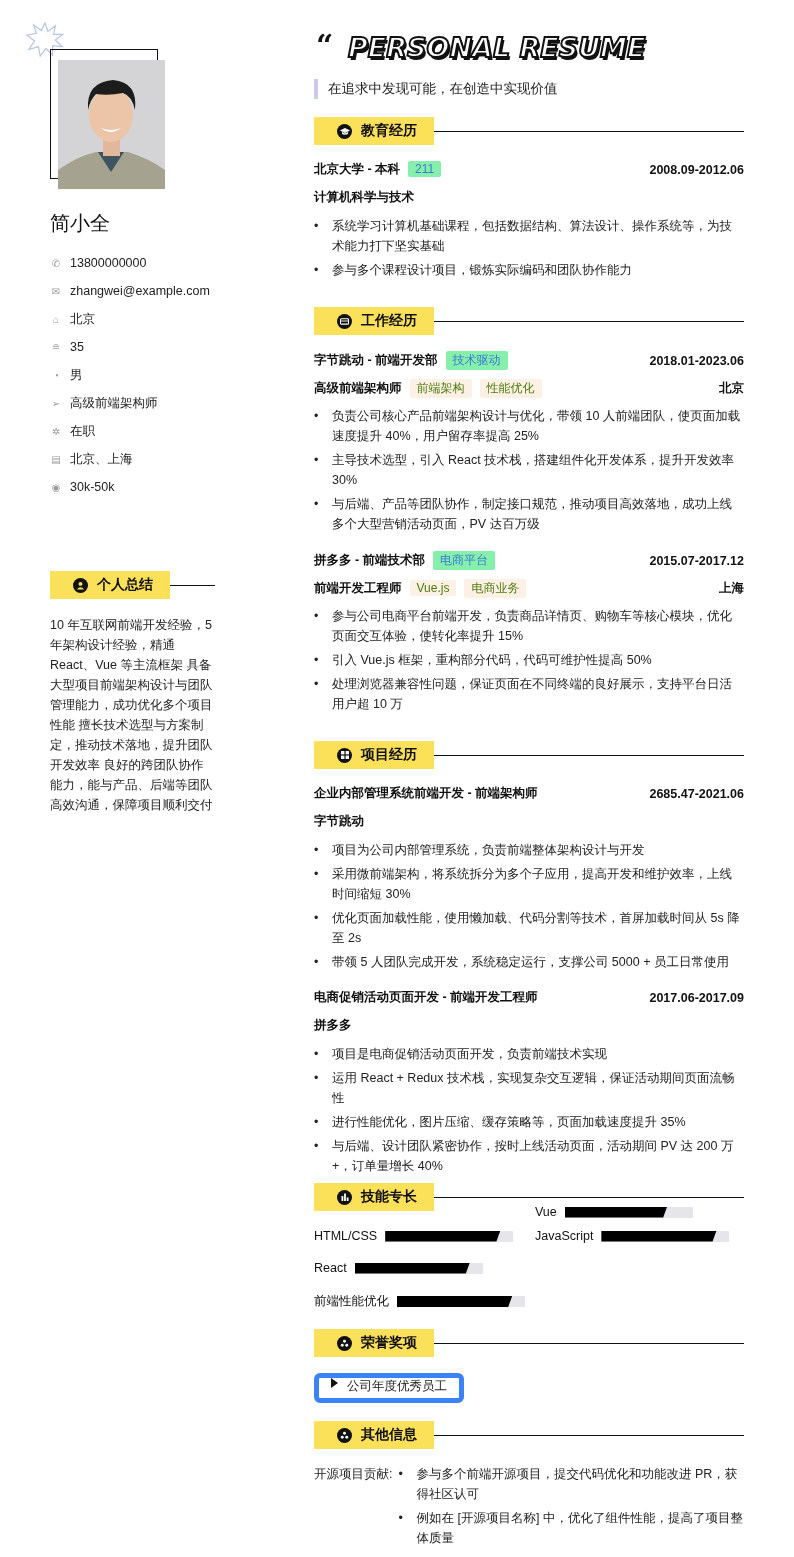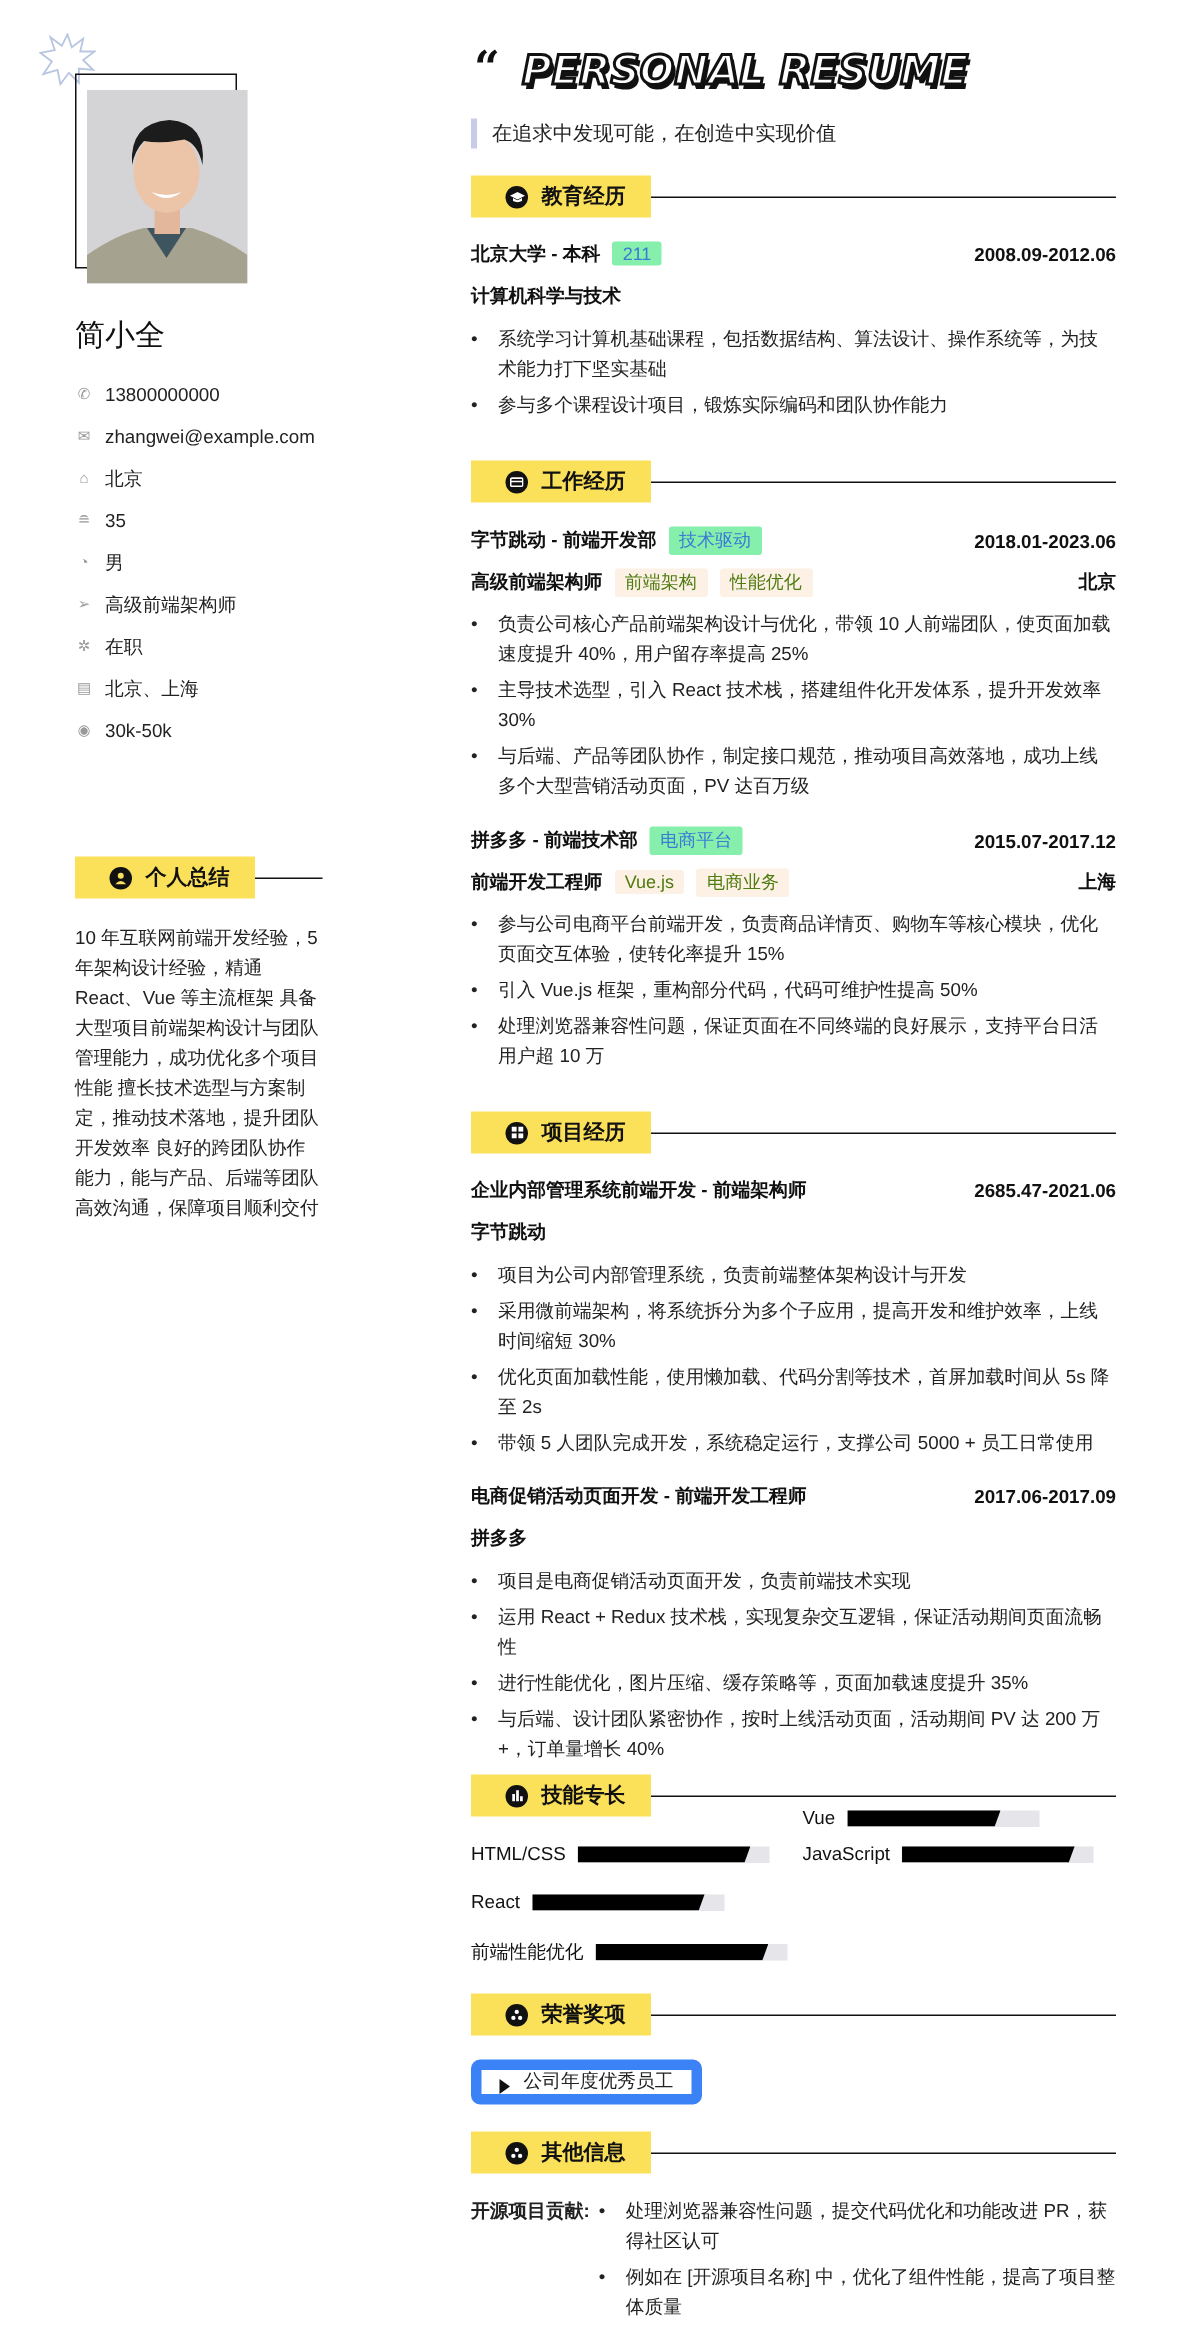--- a/index.html
+++ b/index.html
@@ -30,7 +30,7 @@
 .skill{position:absolute;display:flex;align-items:center;font-size:12.5px;color:#111}
 .bar{height:11px;background:#e6e6ea;margin-left:8px;position:relative}
 .bar .fill{position:absolute;left:0;top:0;height:100%;background:#000;clip-path:polygon(0 0,100% 0,calc(100% - 4px) 100%,0 100%)}
-.award{position:absolute;left:314px;top:1373px;height:30px;border:7px solid #3b82f6;border-radius:6px;padding:0 12px;display:flex;align-items:flex-end;font-size:12.5px}
+.award{position:absolute;left:314px;top:1373px;height:30px;border:5px solid #3b82f6;border-radius:6px;padding:0 12px;display:flex;align-items:flex-start;font-size:12.5px}
 .award .tri{width:0;height:0;border-left:7px solid #111;border-top:5px solid transparent;border-bottom:5px solid transparent;margin-right:9px}
 .other{position:absolute;left:314px;top:1464px;width:430px;display:flex;font-size:12.5px;line-height:20px}
 .other .lbl{font-weight:bold;white-space:nowrap;margin-right:6px}

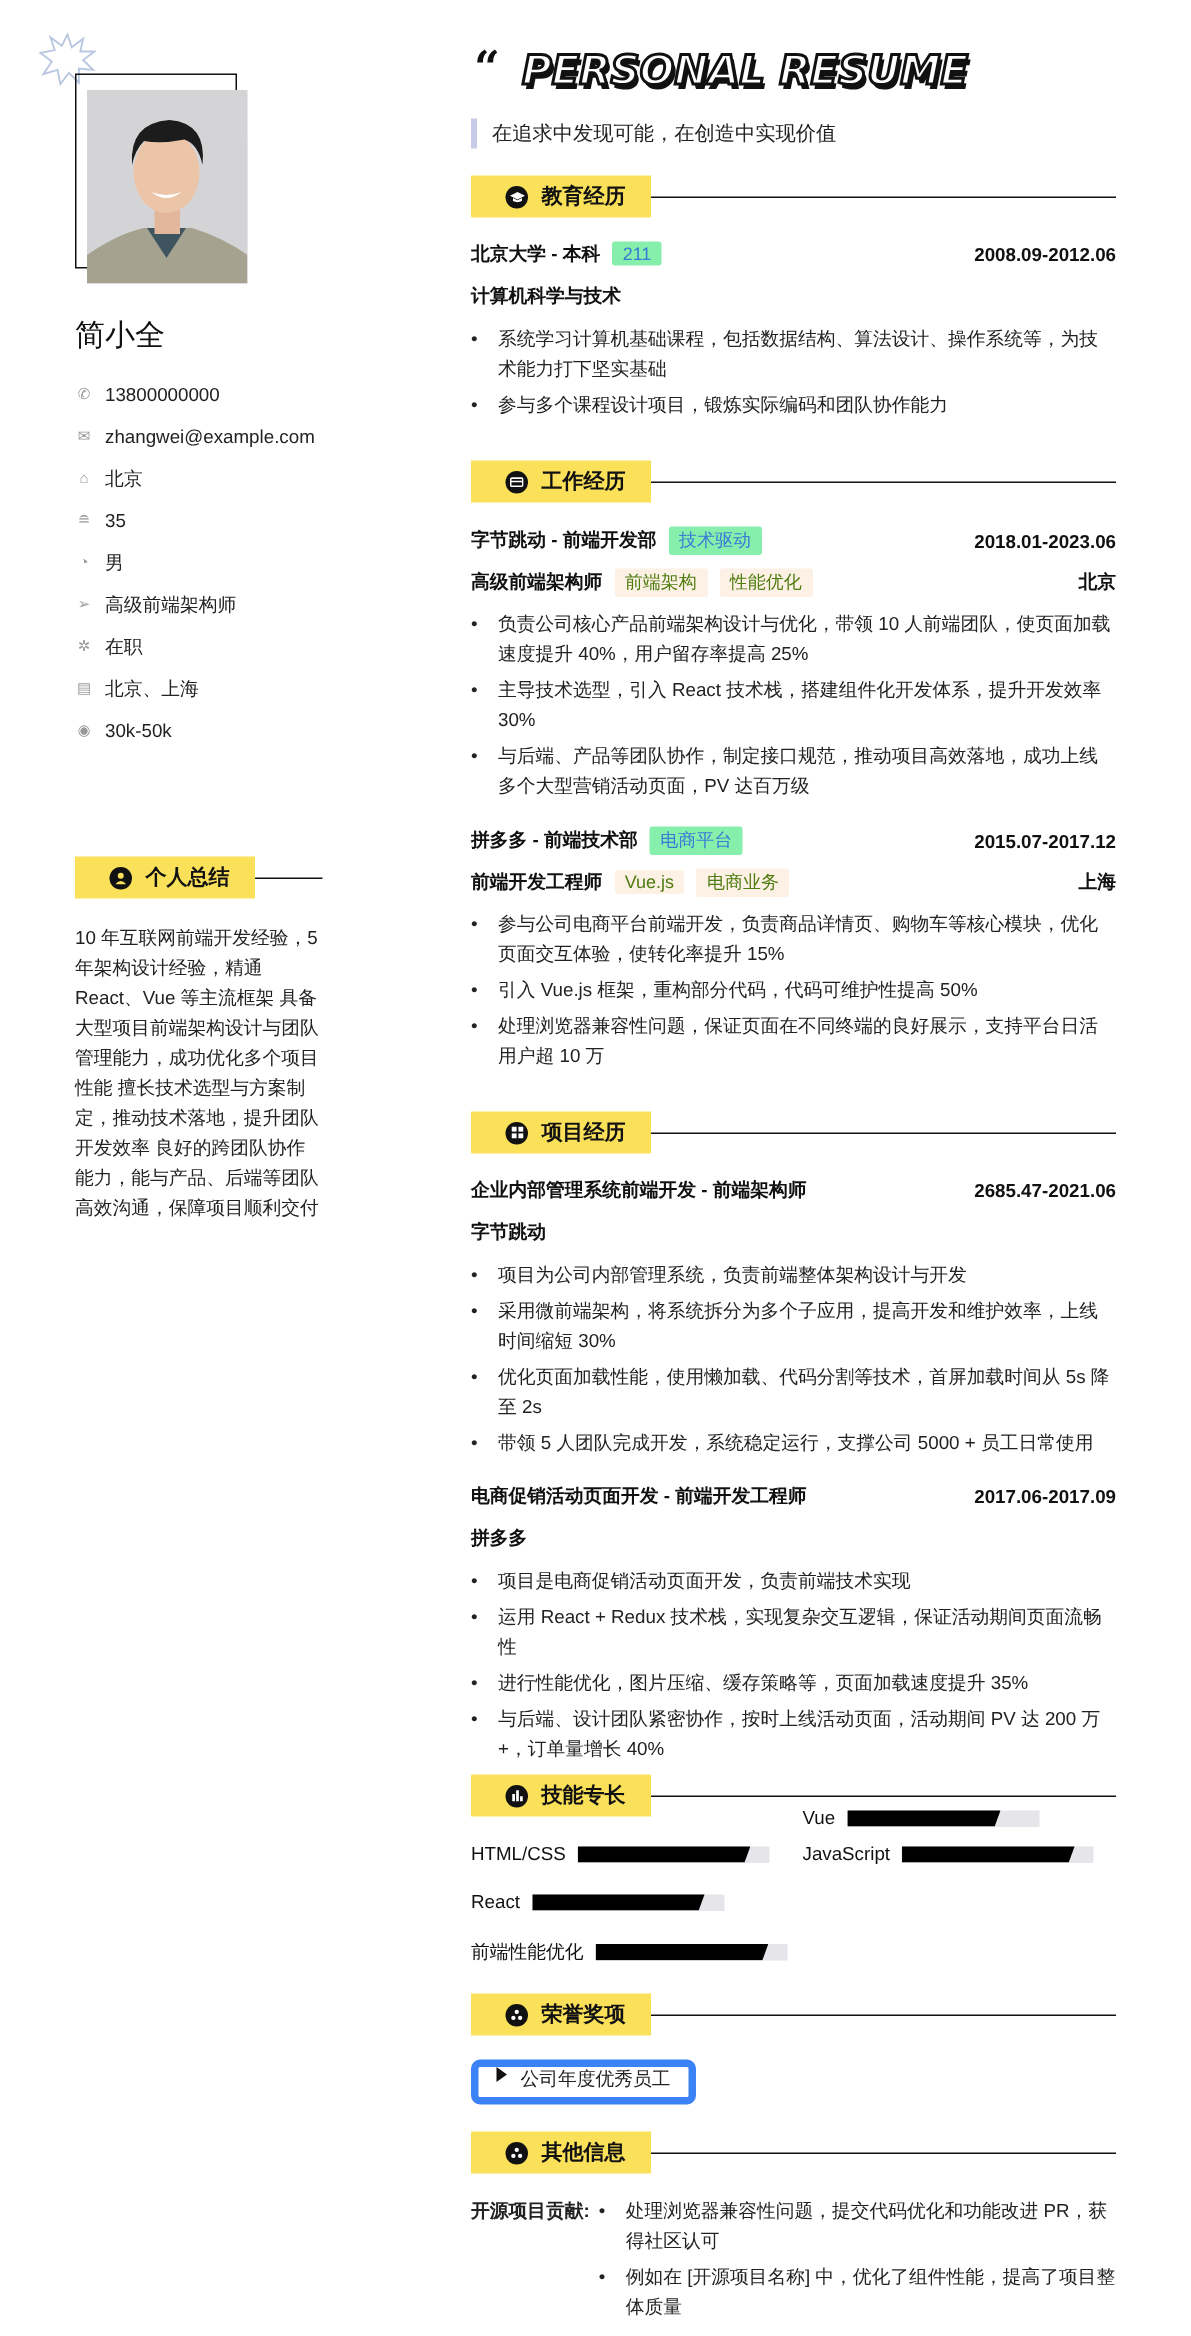--- a/index.html
+++ b/index.html
@@ -33,7 +33,7 @@
 .award{position:absolute;left:314px;top:1373px;height:30px;border:5px solid #3b82f6;border-radius:6px;padding:0 12px;display:flex;align-items:flex-start;font-size:12.5px}
 .award .tri{width:0;height:0;border-left:7px solid #111;border-top:5px solid transparent;border-bottom:5px solid transparent;margin-right:9px}
 .other{position:absolute;left:314px;top:1464px;width:430px;display:flex;font-size:12.5px;line-height:20px}
-.other .lbl{font-weight:bold;white-space:nowrap;margin-right:6px}
+.other .lbl{font-weight:normal;white-space:nowrap;margin-right:6px}
 .other ul{flex:1}
 .other li{list-style:none;position:relative;padding-left:18px;margin-bottom:4px}
 .other li::before{content:"•";position:absolute;left:0}

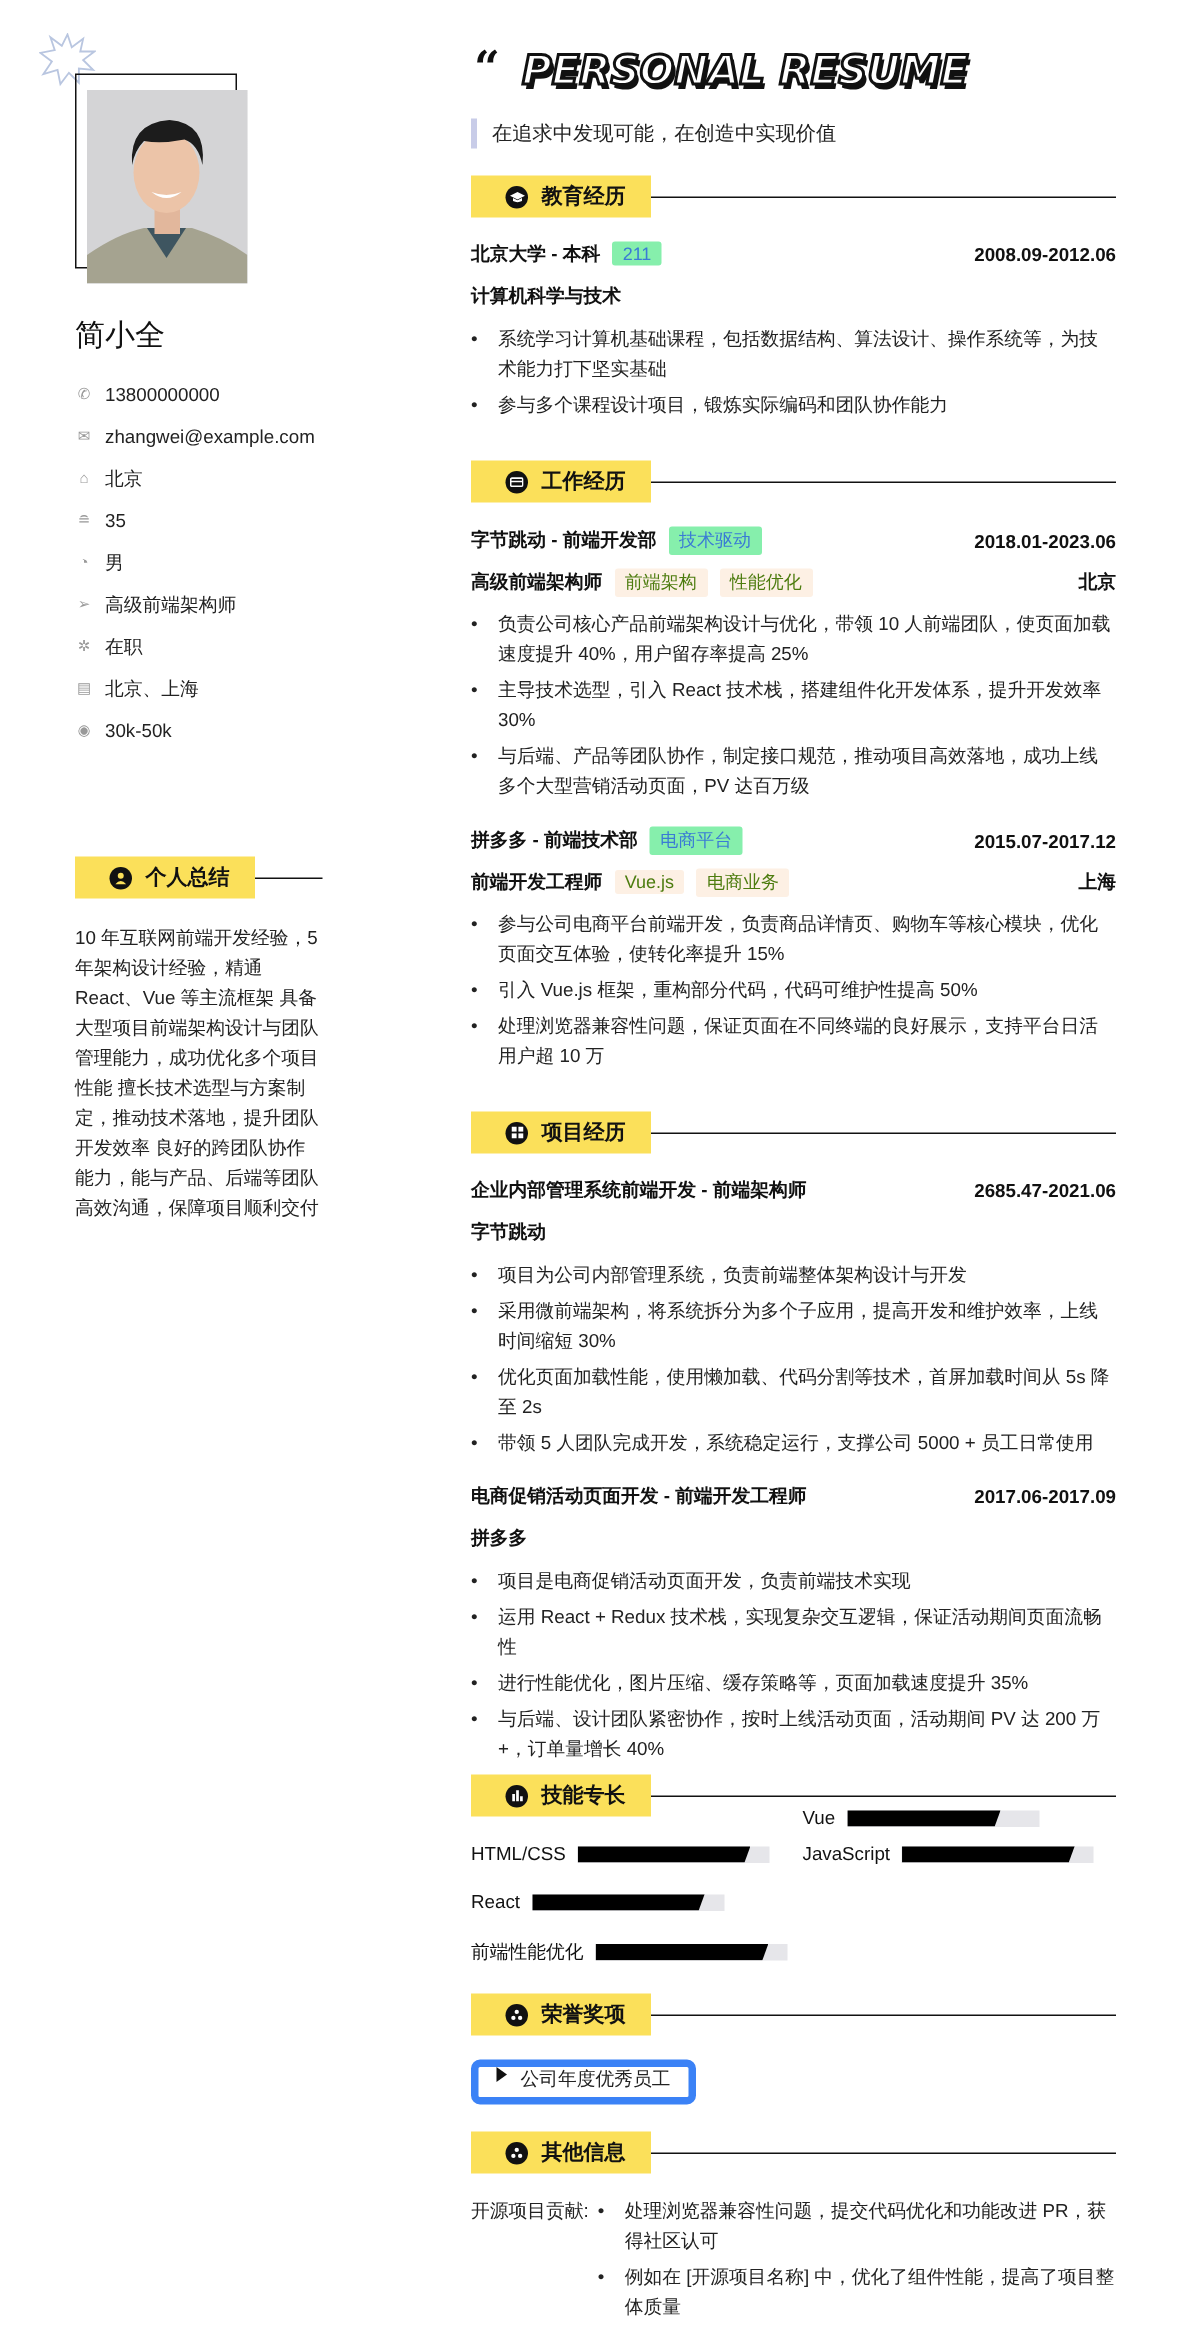--- a/index.html
+++ b/index.html
@@ -300,7 +300,7 @@
 <div class="other">
   <span class="lbl">开源项目贡献:</span>
   <ul>
-    <li>处理浏览器兼容性问题，提交代码优化和功能改进 PR，获得社区认可</li>
+    <li>参与多个前端开源项目，提交代码优化和功能改进 PR，获得社区认可</li>
     <li>例如在 [开源项目名称] 中，优化了组件性能，提高了项目整体质量</li>
   </ul>
 </div>

